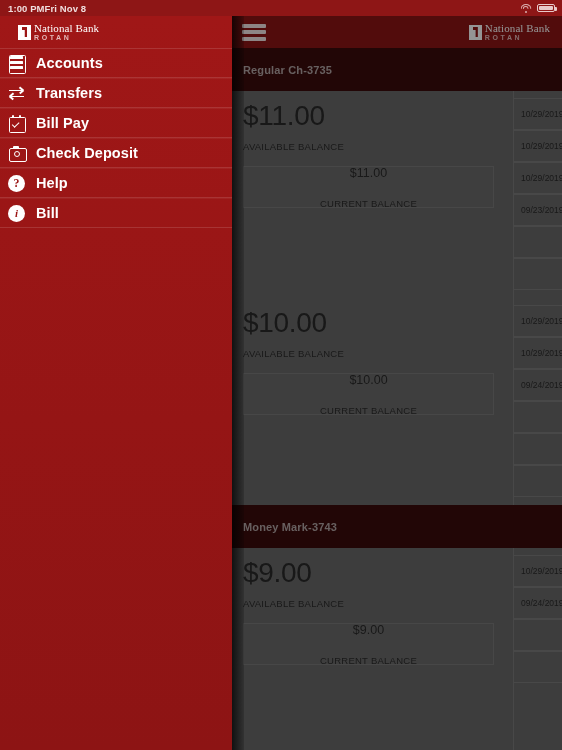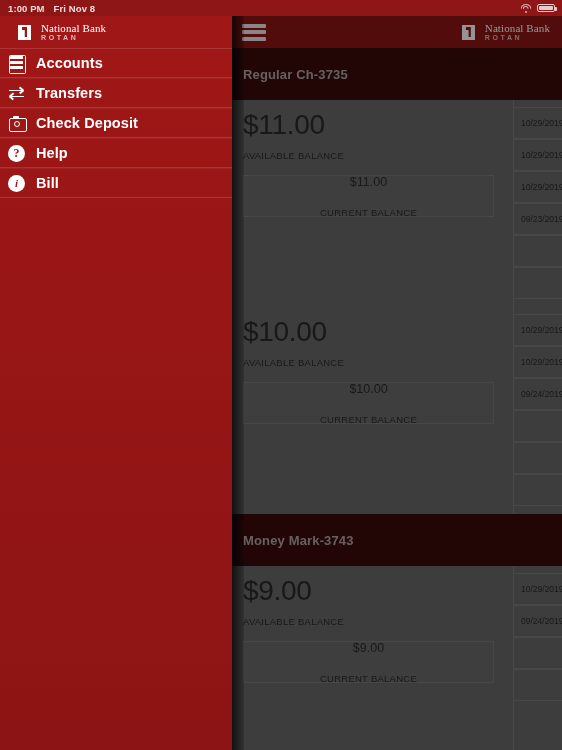--- a/index.html
+++ b/index.html
@@ -19,7 +19,7 @@
     font-size:9.5px; font-weight:bold; letter-spacing:.1px;justify-content:space-between;
   }
   .sb-time{ margin-left:8px; }
-  .sb-date{ margin-left:9px; }
+  .sb-date{ }
   .sb-right{ margin-left:auto; margin-right:7px; display:flex; align-items:center; gap:6px; }
   .wifi-ico{ width:11px; height:9px; position:relative; opacity:.85; }
   .wifi-ico i{

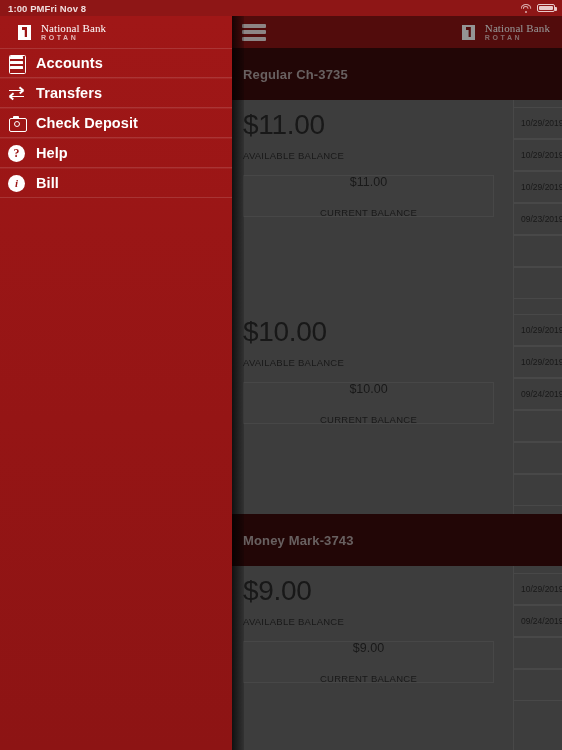--- a/index.html
+++ b/index.html
@@ -43,7 +43,7 @@
     background-image:linear-gradient(180deg,#a01717 0%, #951515 55%, #8d1414 100%);
   }
   .sb-logo-row{ height:32px; display:flex; align-items:center; padding-left:18px; }
-  .logo{ display:flex; align-items:center; gap:10px; }
+  .logo{ display:flex; align-items:center; gap:3px; }
   .logo-mark{
     width:13px; height:15px; background:#fff; position:relative; flex:none;
     display:flex; align-items:center; justify-content:center;

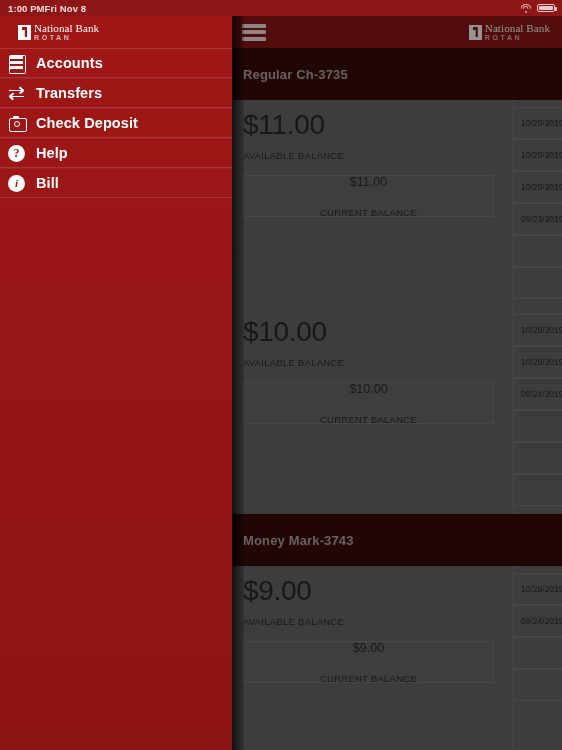--- a/index.html
+++ b/index.html
@@ -120,9 +120,9 @@
   .scroller{ position:relative; width:100%; height:702px; }
 
   .acct-header{
-    height:52px; display:flex; align-items:center; padding-left:11px;
+    height:43px; display:flex; align-items:center; padding-left:11px;
     background:#3b0c0c;
-    color:#b3a5a5; font-size:13px; font-weight:bold; letter-spacing:.15px;
+    color:#b3a5a5; font-size:11px; font-weight:bold; letter-spacing:.15px;
   }
   .acct-card{
     position:relative; background:#6a6a6a; height:207px; width:100%;

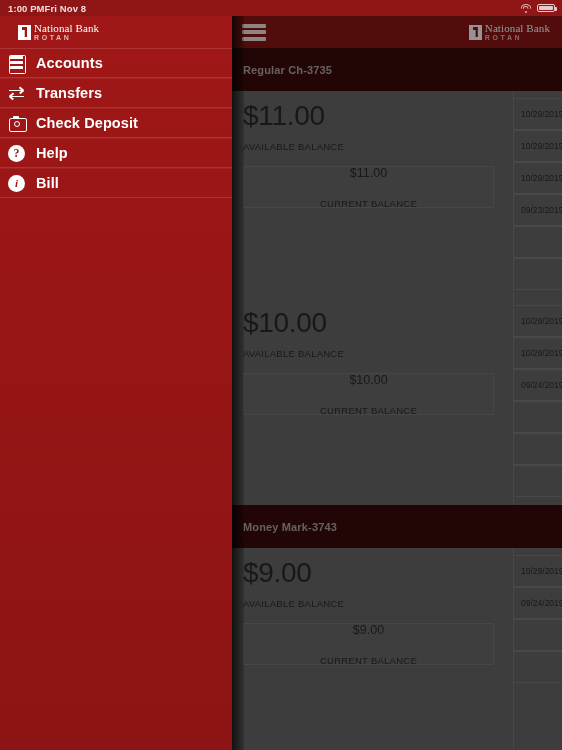--- a/index.html
+++ b/index.html
@@ -282,6 +282,14 @@
         <div class="menu-label">Transfers</div>
       </div>
 
+      <div class="menu-item">
+        <div class="m-ico ico-billpay">
+          <span class="pin a"></span>
+            <span class="pin b"></span>
+            <span class="chk"></span>
+        </div>
+        <div class="menu-label">Bill Pay</div>
+      </div>
 
       <div class="menu-item">
         <div class="m-ico ico-check">

